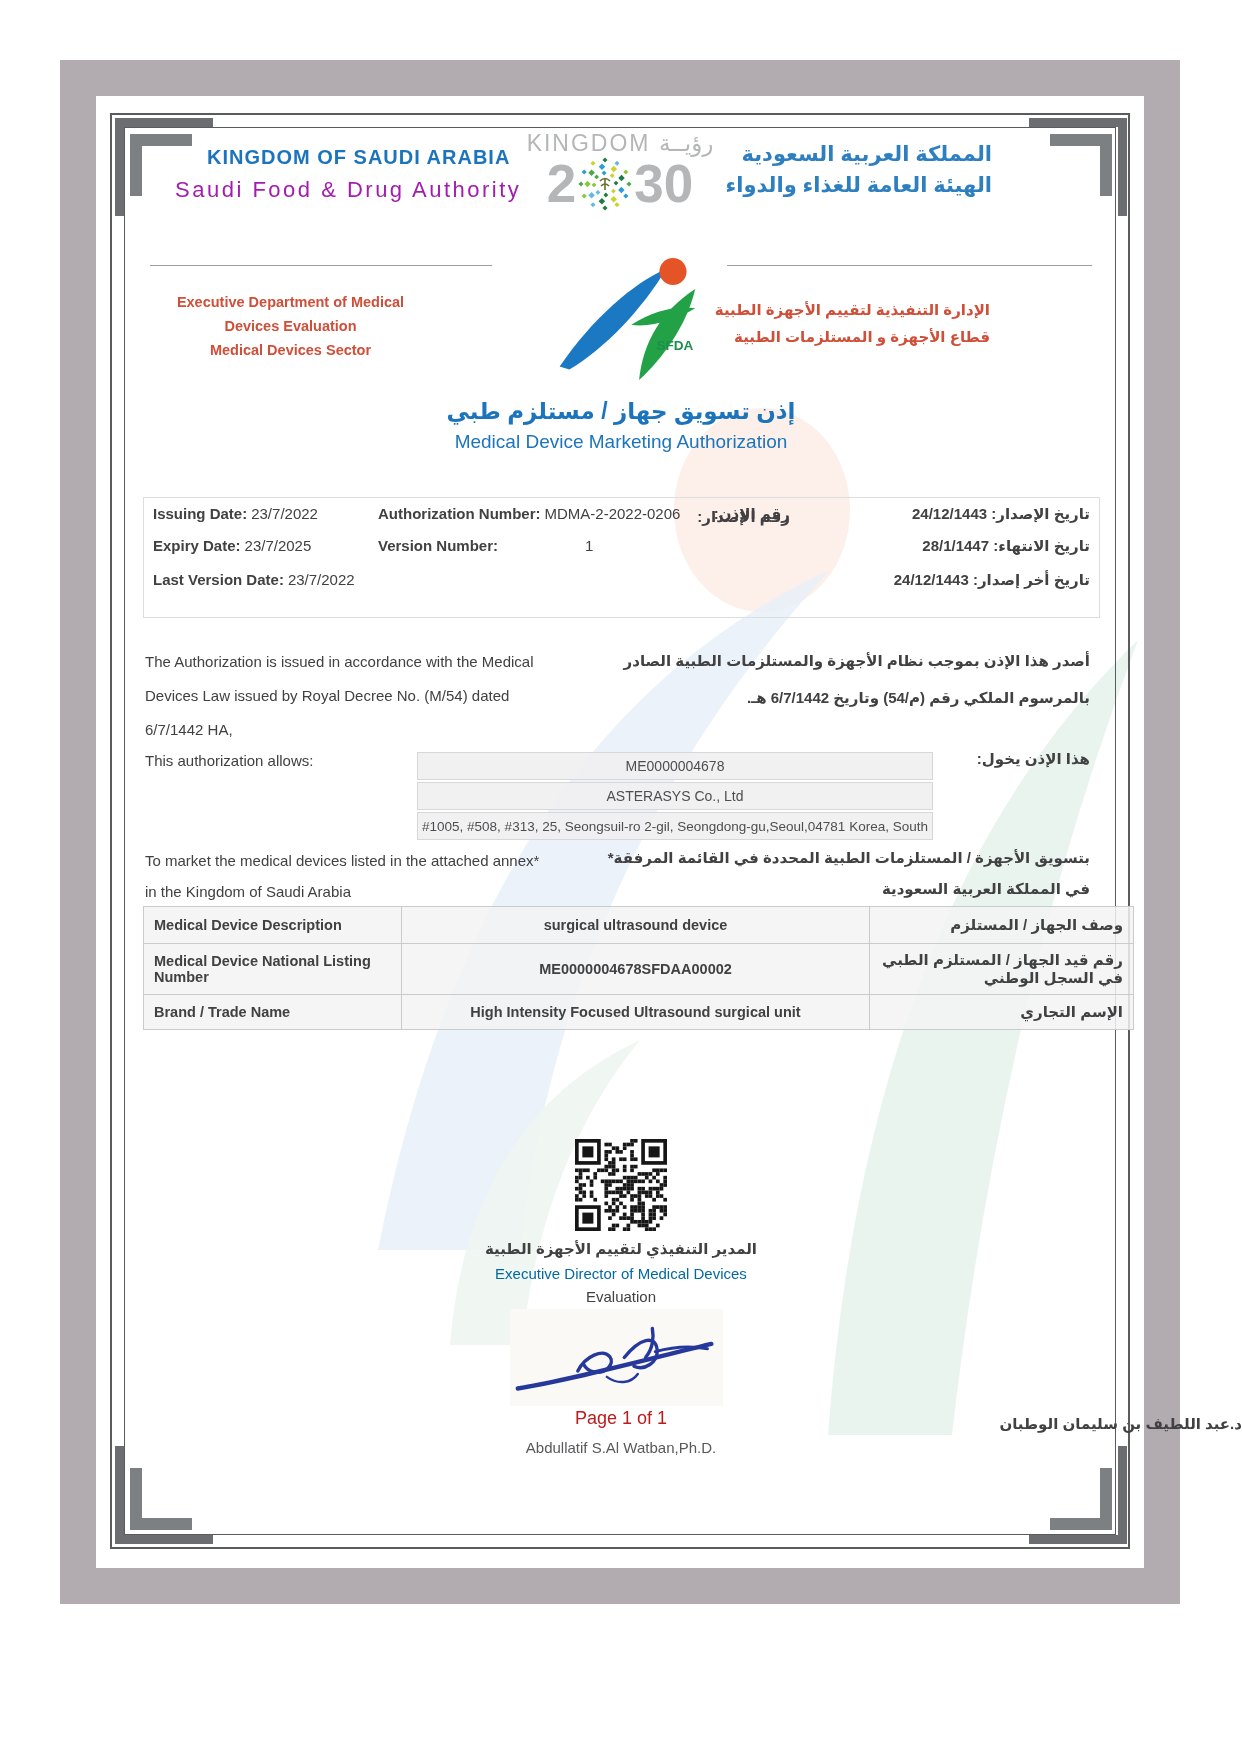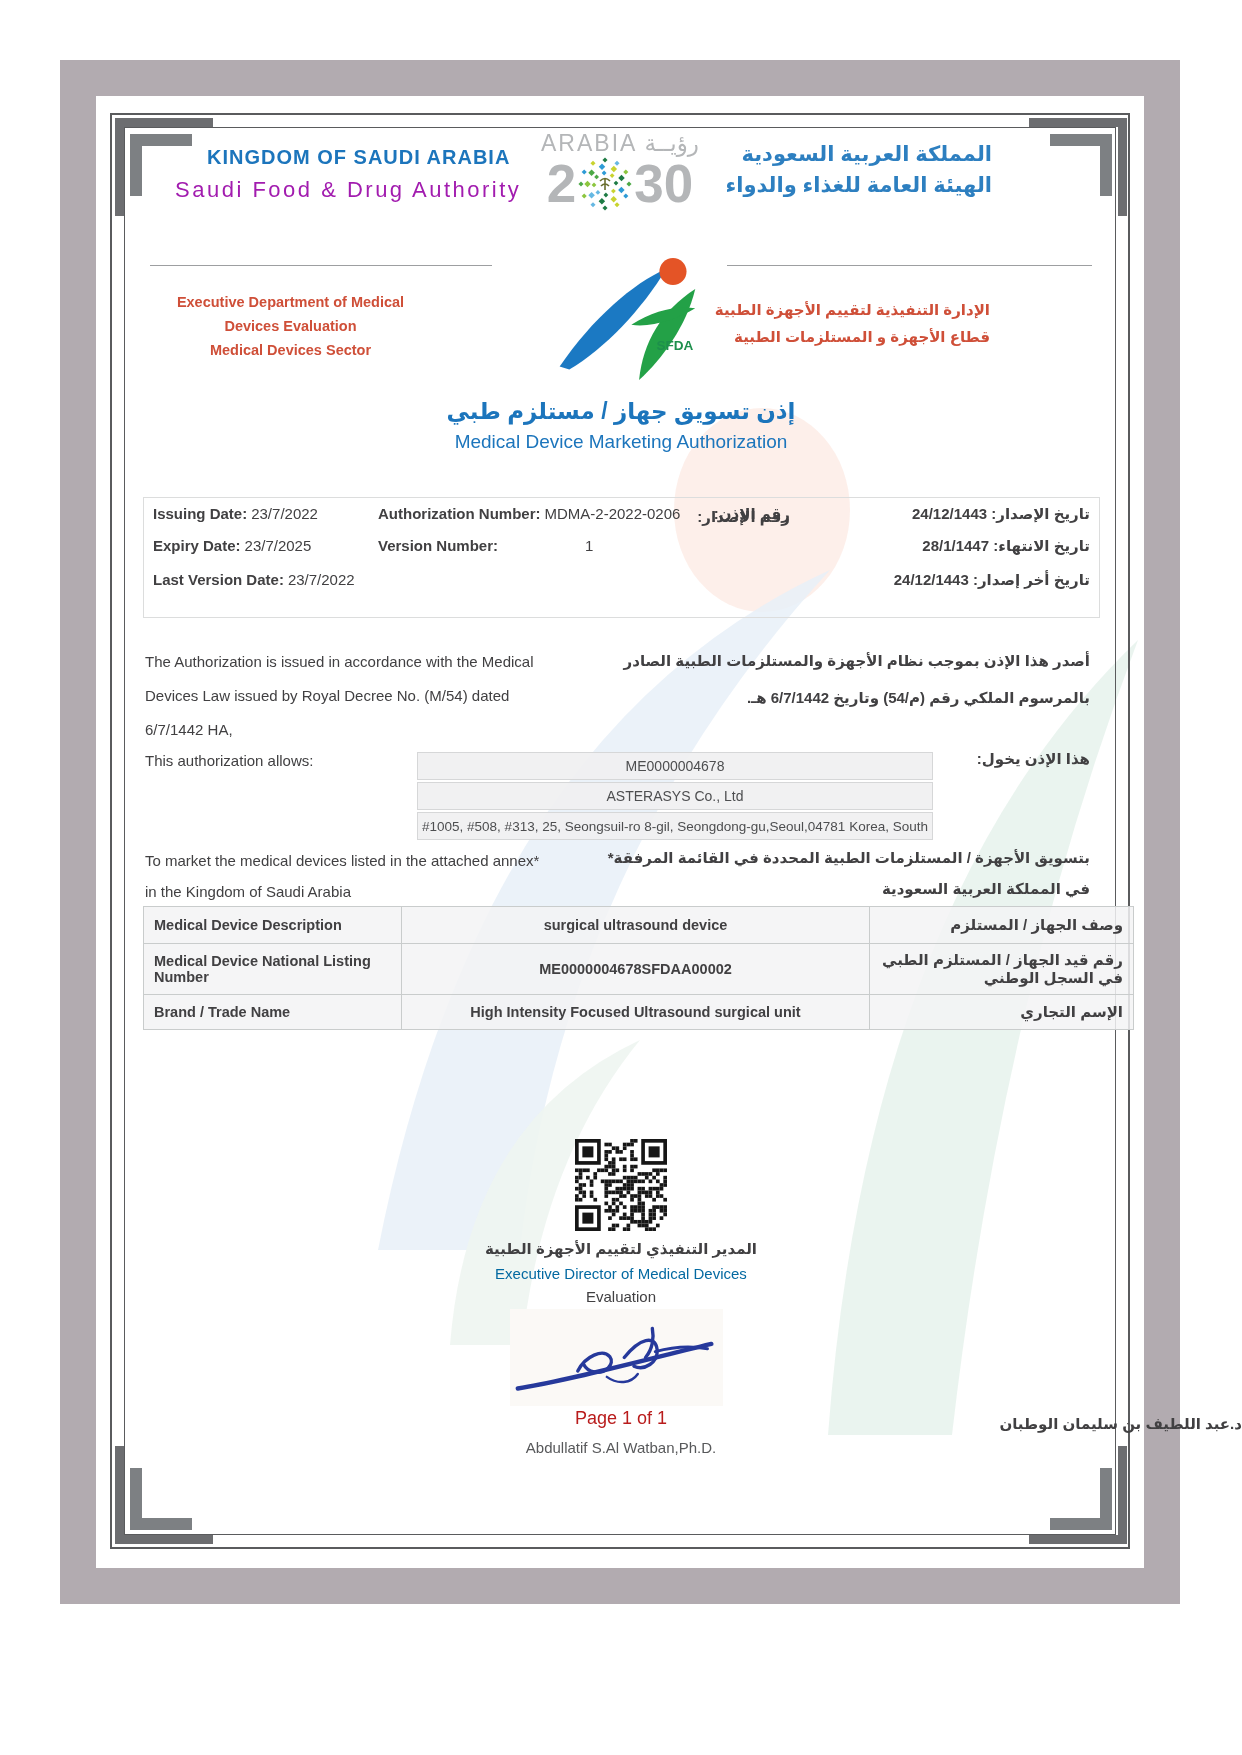--- a/index.html
+++ b/index.html
@@ -116,7 +116,7 @@
 
   <div class="abs vision">
     <div class="row1">
-      <span>ARABIA</span>
+      <span>KINGDOM</span>
       <span>رؤيــة</span>
     </div>
     <div class="row2">

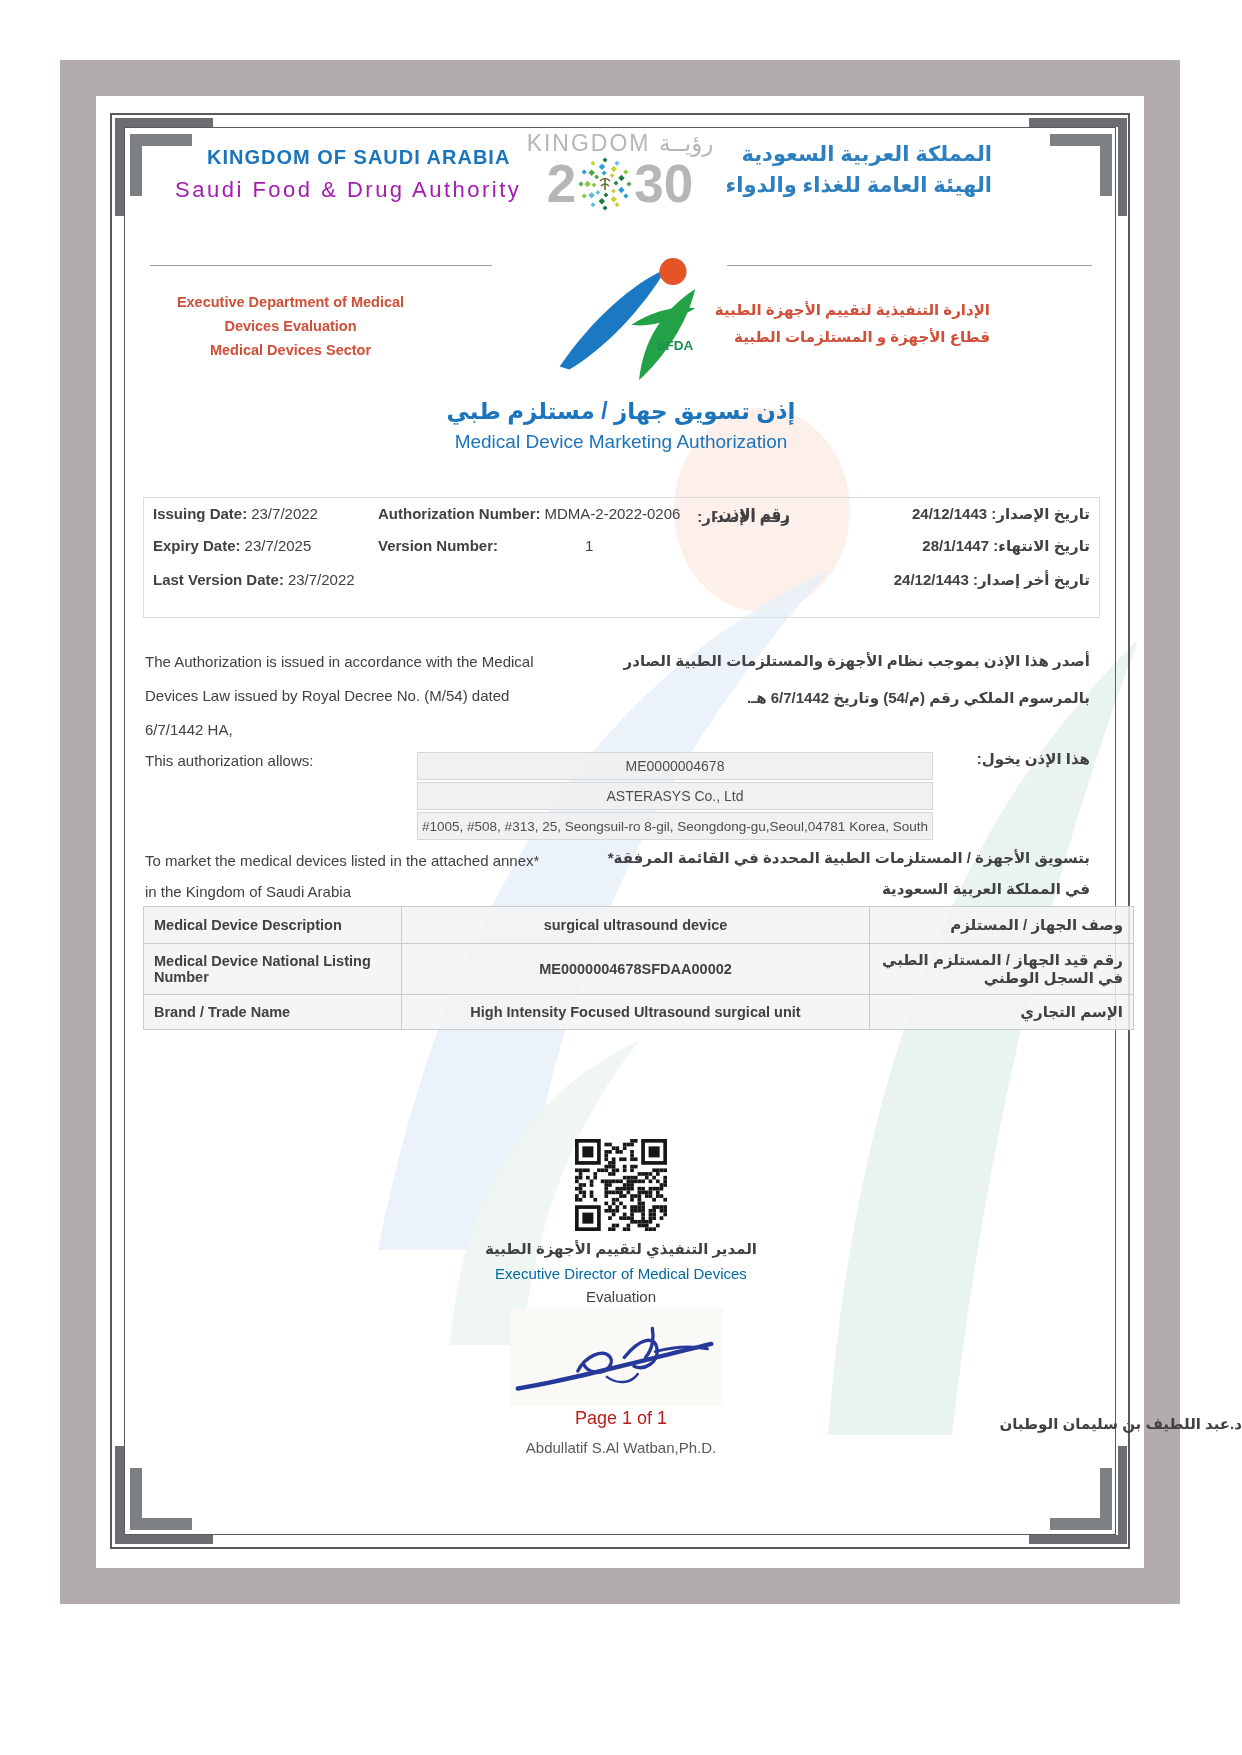--- a/index.html
+++ b/index.html
@@ -217,7 +217,7 @@
   <div class="abs company">
     <div class="cell">ME0000004678</div>
     <div class="cell">ASTERASYS Co., Ltd</div>
-    <div class="cell addr">#1005, #508, #313, 25, Seongsuil-ro 8-gil, Seongdong-gu,Seoul,04781 Korea, South</div>
+    <div class="cell addr">#1005, #508, #313, 25, Seongsuil-ro 2-gil, Seongdong-gu,Seoul,04781 Korea, South</div>
   </div>
 
   <div class="abs market-en">

